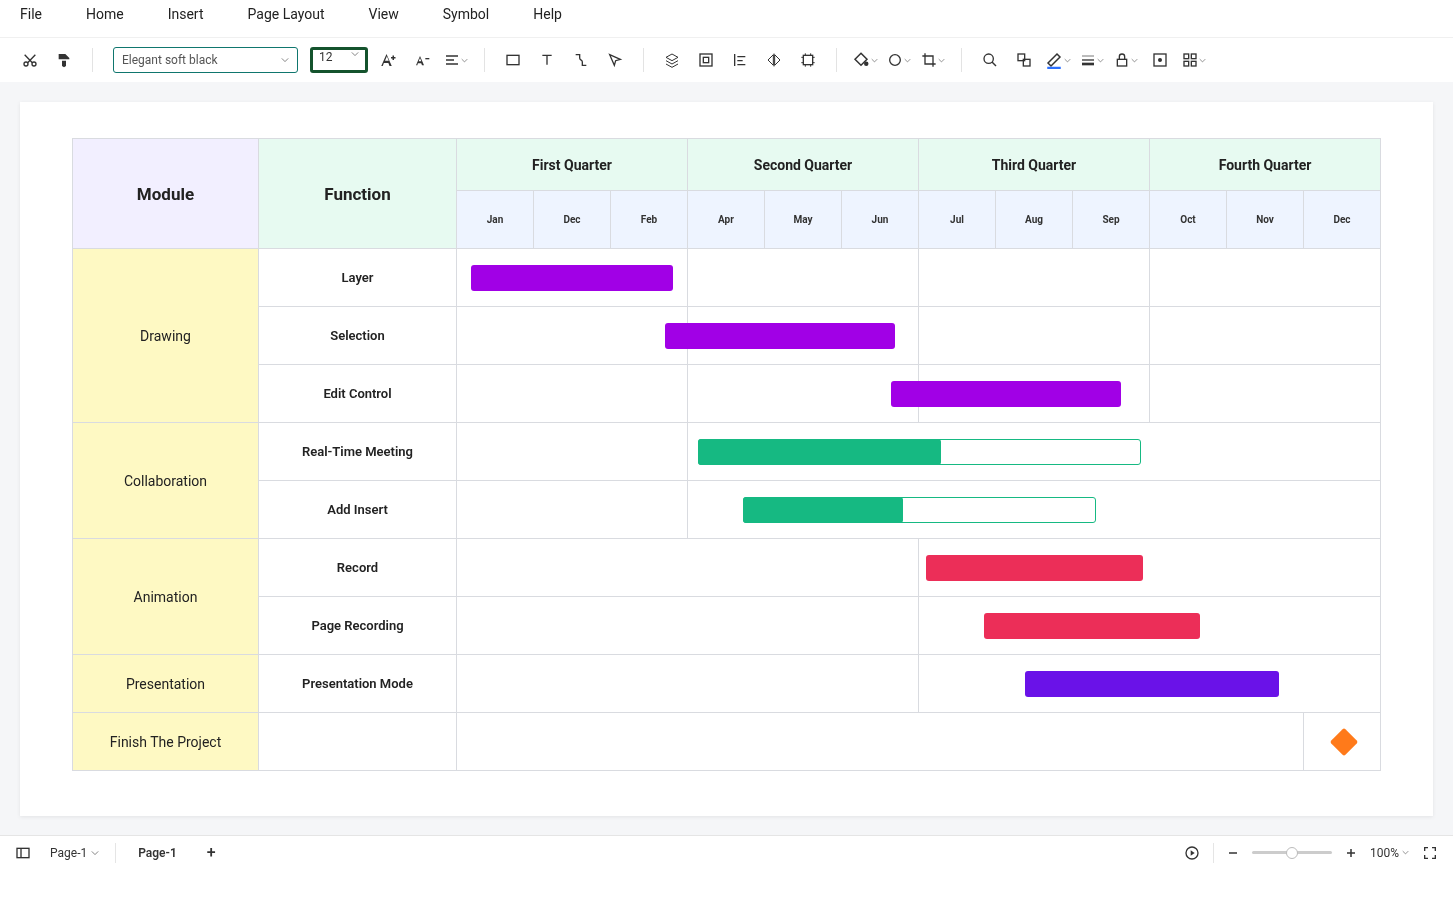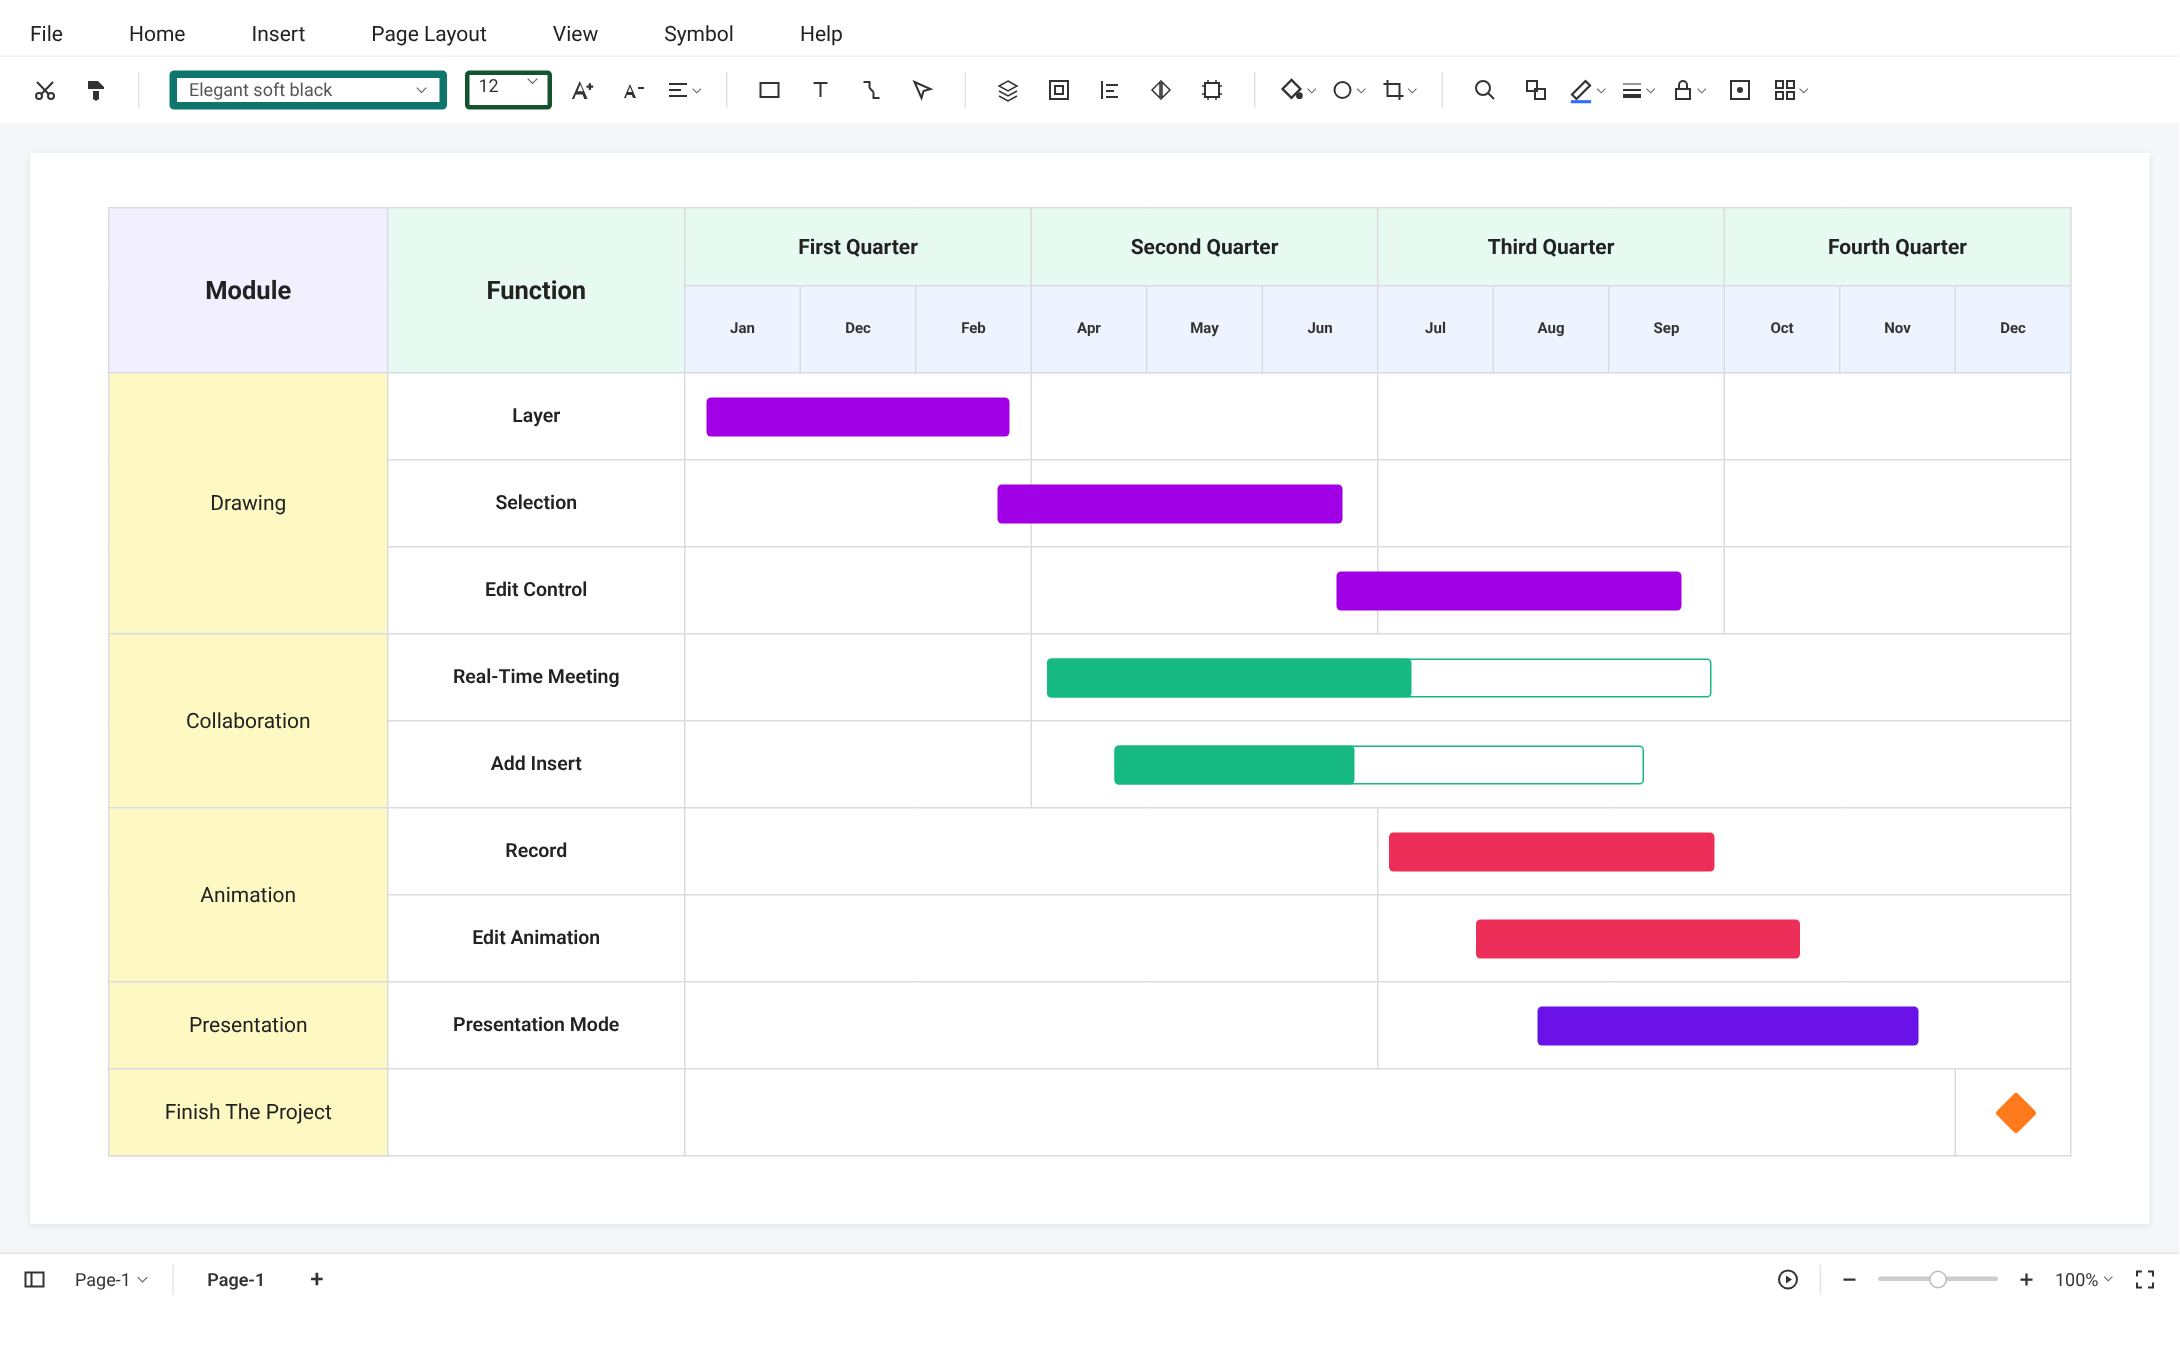--- a/index.html
+++ b/index.html
@@ -14,7 +14,7 @@
   
   .menubar {
     display: flex;
-    align-items: flex-end;
+    align-items: flex-start;
     height: 38px;
     padding: 0 8px;
     border-bottom: 1px solid #f0f0f0;

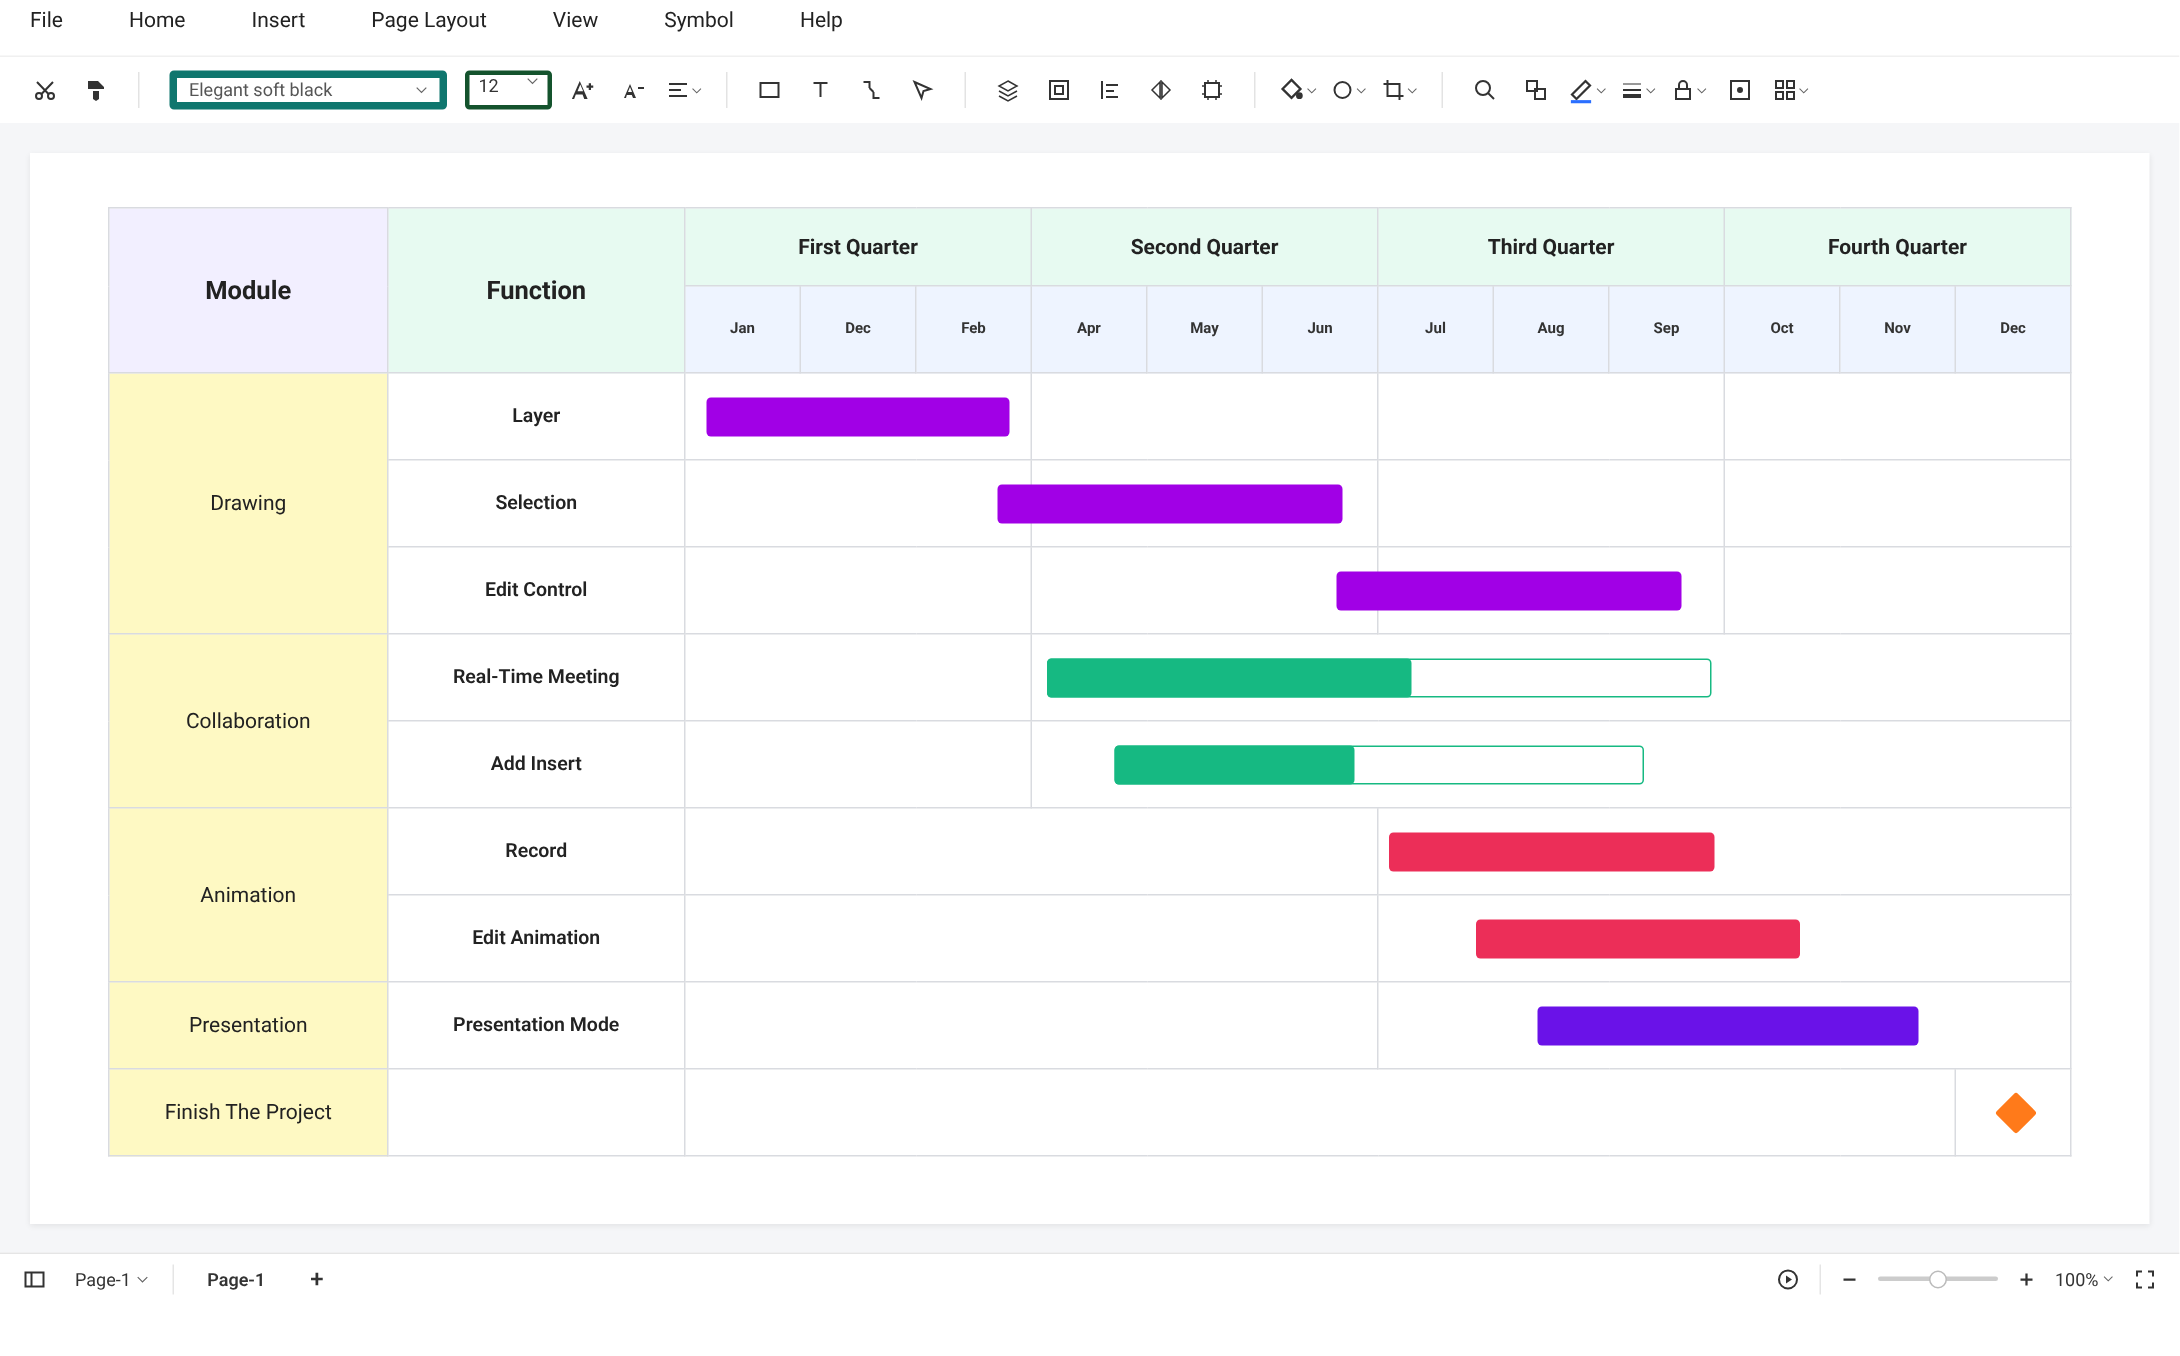--- a/index.html
+++ b/index.html
@@ -51,7 +51,7 @@
   .font-select {
     width: 185px;
     height: 26px;
-    border: 5px solid #0f766e;
+    border: 1px solid #0f766e;
     border-radius: 3px;
     display: flex;
     align-items: center;

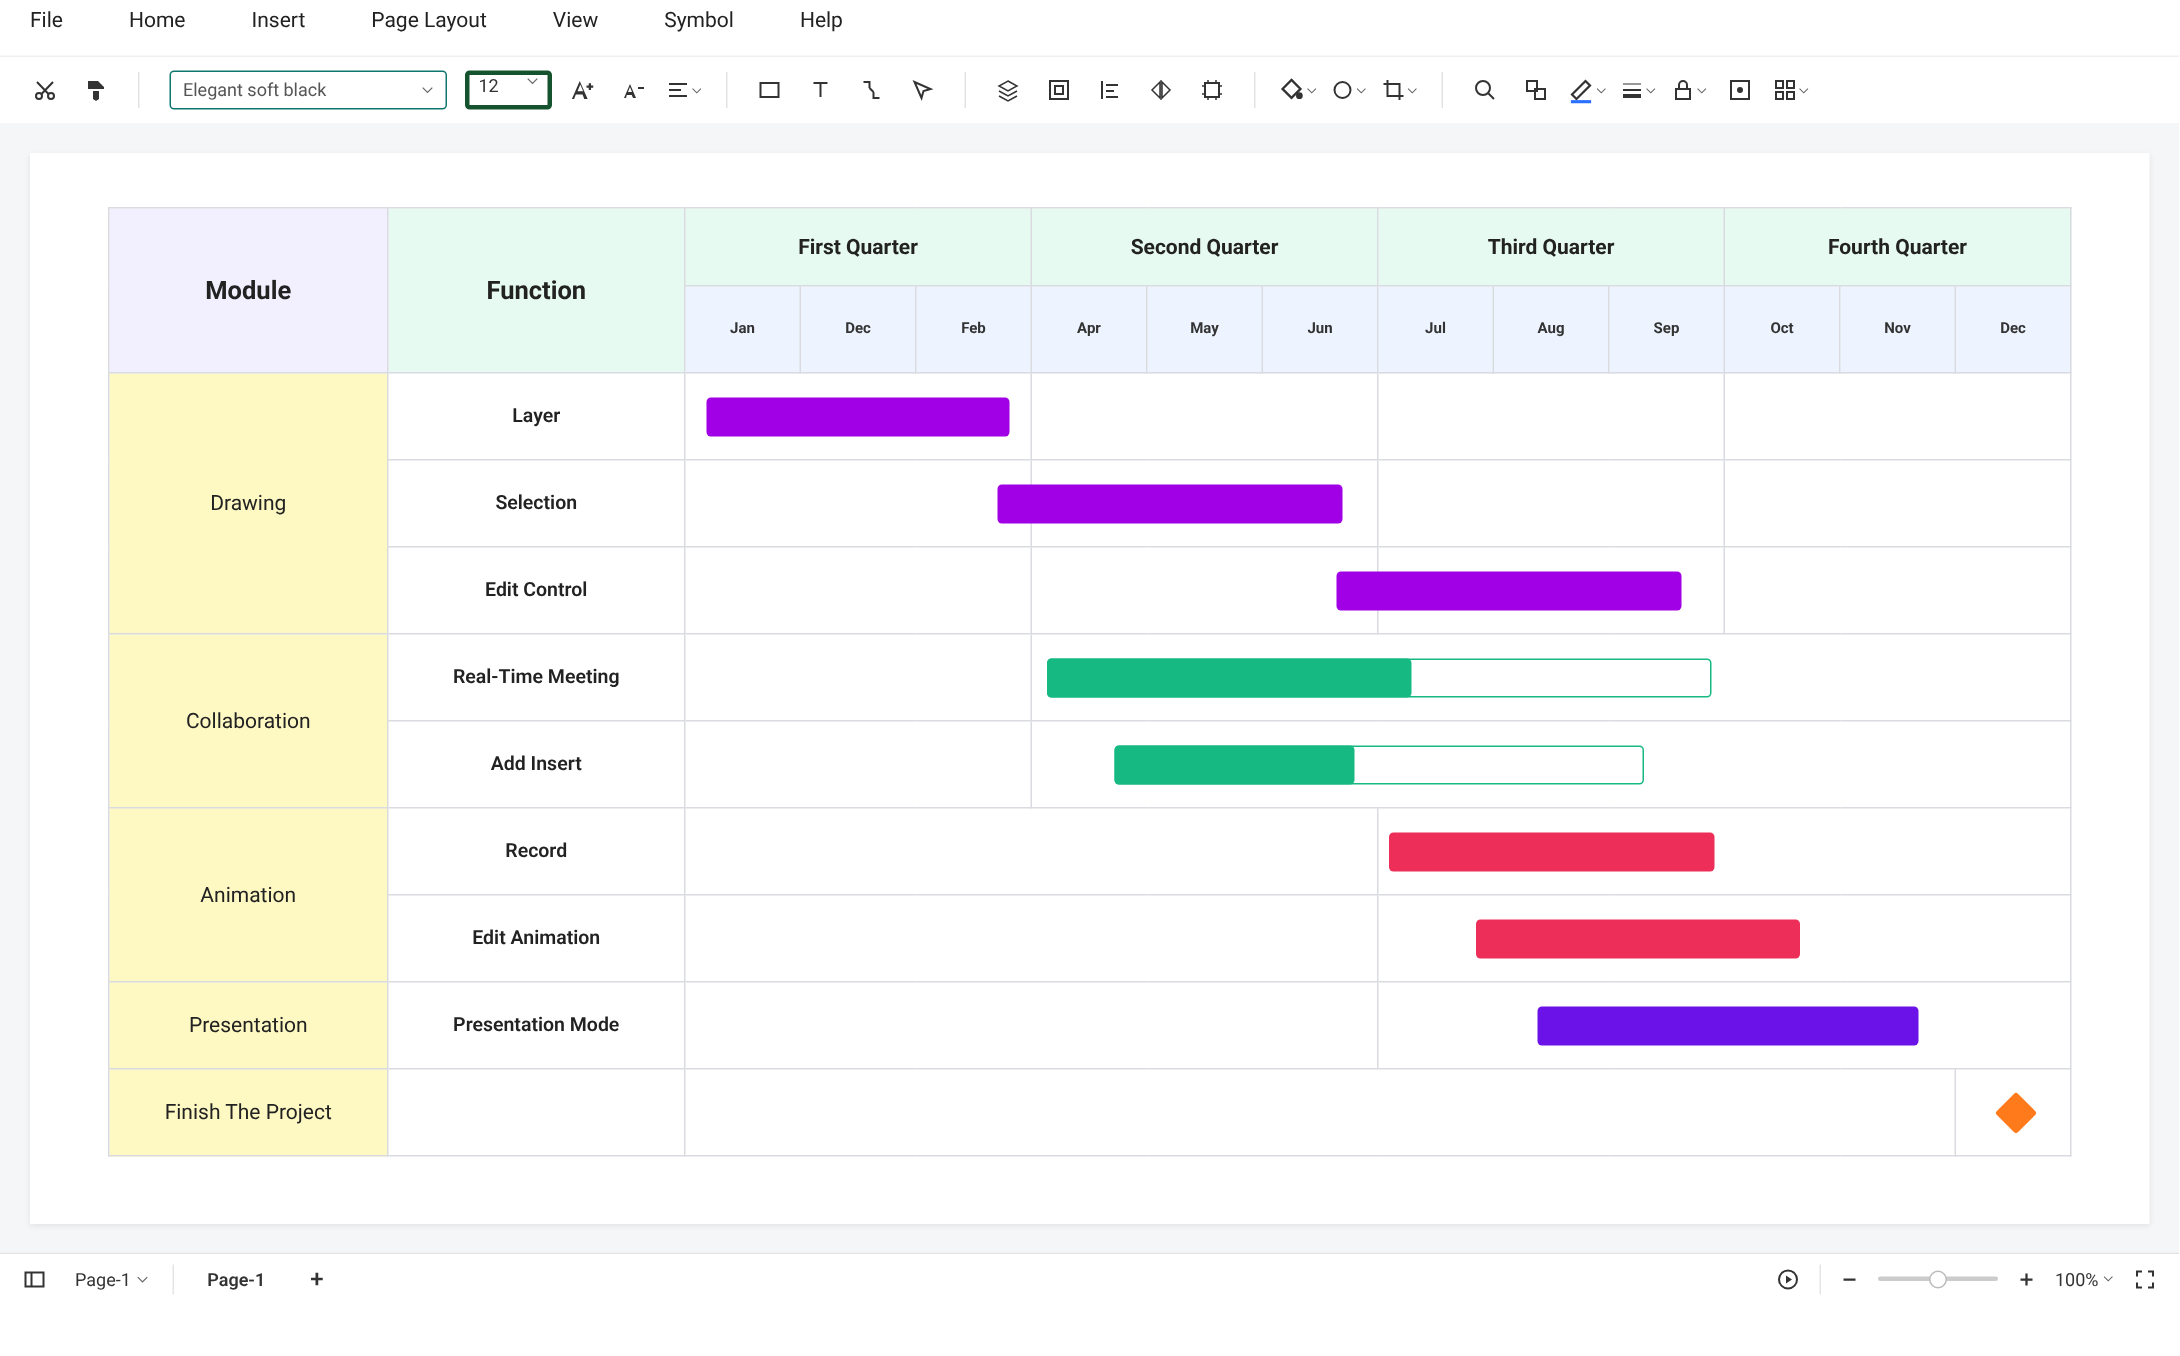--- a/index.html
+++ b/index.html
@@ -520,7 +520,7 @@
           </td>
         </tr>
         <tr>
-          <td class="func-cell">Edit Animation</td>
+          <td class="func-cell">Page Recording</td>
           <td class="bar-cell" colspan="6"></td>
           <td class="bar-cell" colspan="6" style="position:relative">
             <div class="bar red" style="left:14%;width:47%;"></div>

